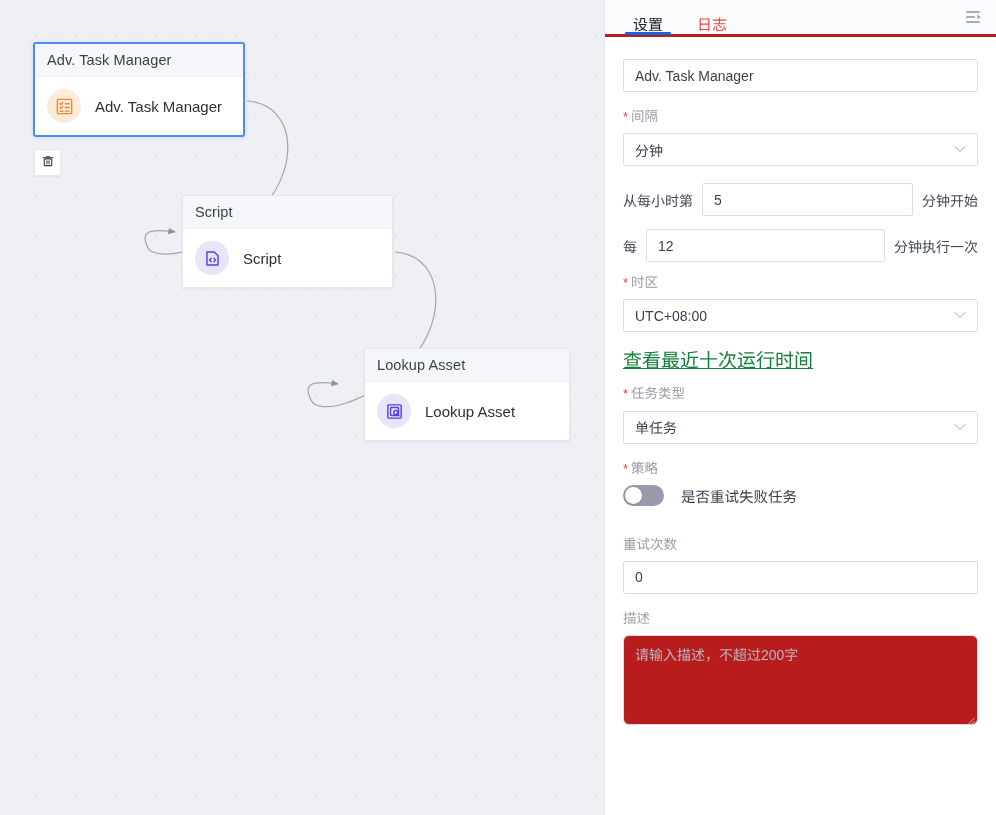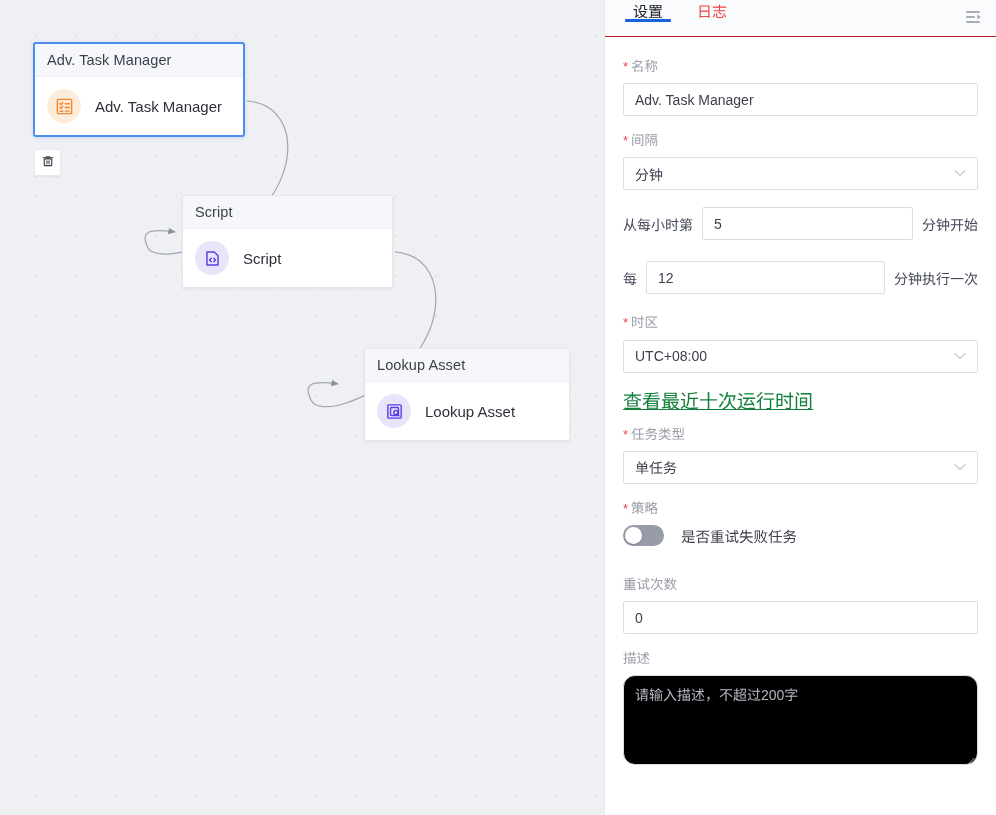--- a/index.html
+++ b/index.html
@@ -115,9 +115,9 @@
     height: 37px;
     flex: 0 0 37px;
     background: #fafbfc;
-    border-bottom: 1px solid #b91c1c;
-    display: flex;
-    align-items: flex-start;
+    border-bottom: 3px solid #b91c1c;
+    display: flex;
+    align-items: flex-end;
     padding-left: 18px;
   }
   .tab {

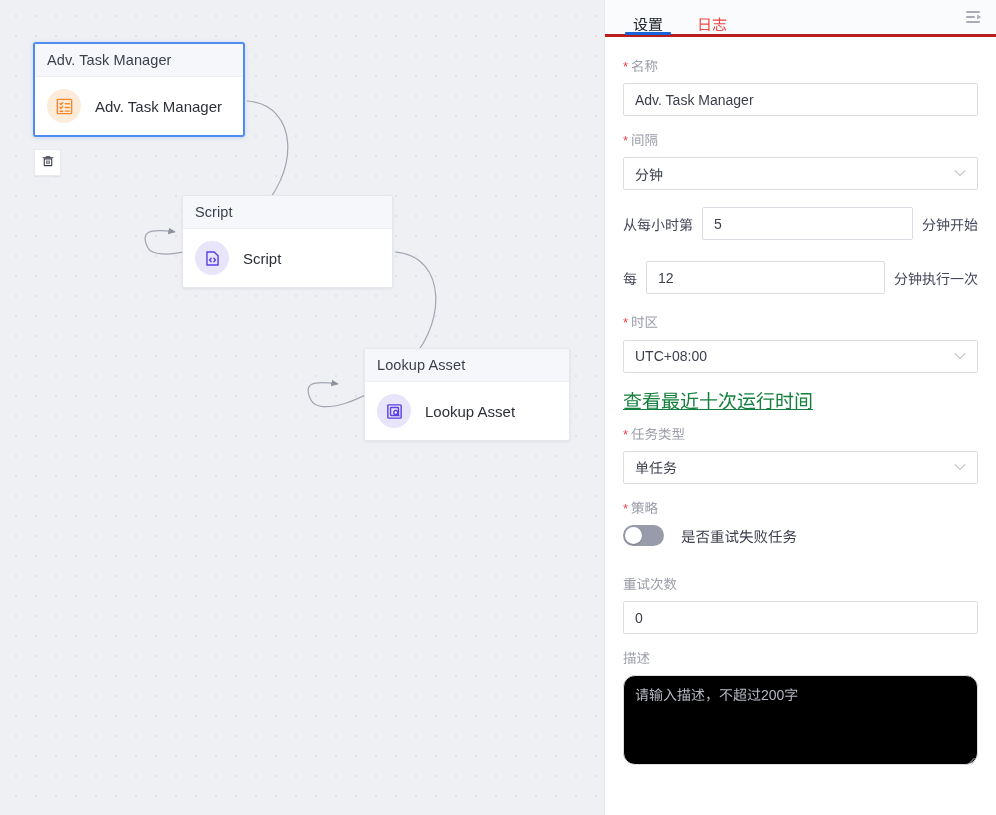--- a/index.html
+++ b/index.html
@@ -356,9 +356,6 @@
 
       
       <div class="field">
-        <label class="flabel">
-          <span class="req-star">*</span><span>名称</span>
-        </label>
         <div class="input">
           <span>Adv. Task Manager</span>
         </div>

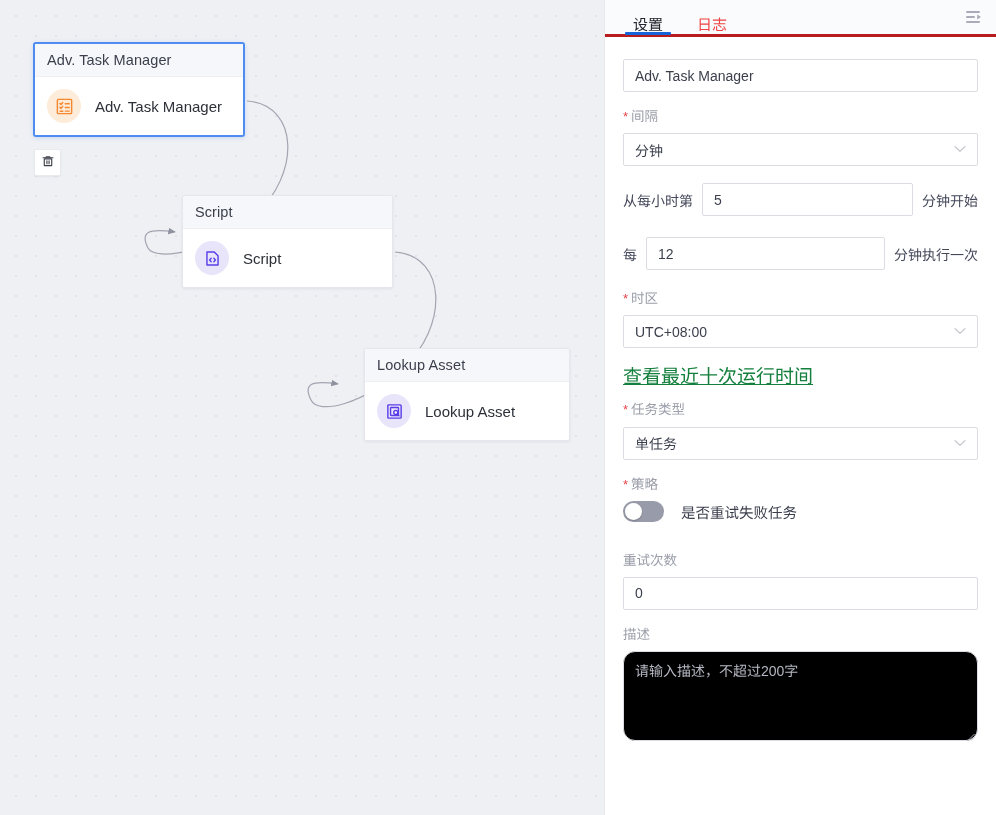--- a/index.html
+++ b/index.html
@@ -183,7 +183,7 @@
   .inline-row {
     display: flex;
     align-items: center;
-    margin-bottom: 21px;
+    margin-bottom: 13px;
     white-space: nowrap;
     justify-content: flex-end;
   }

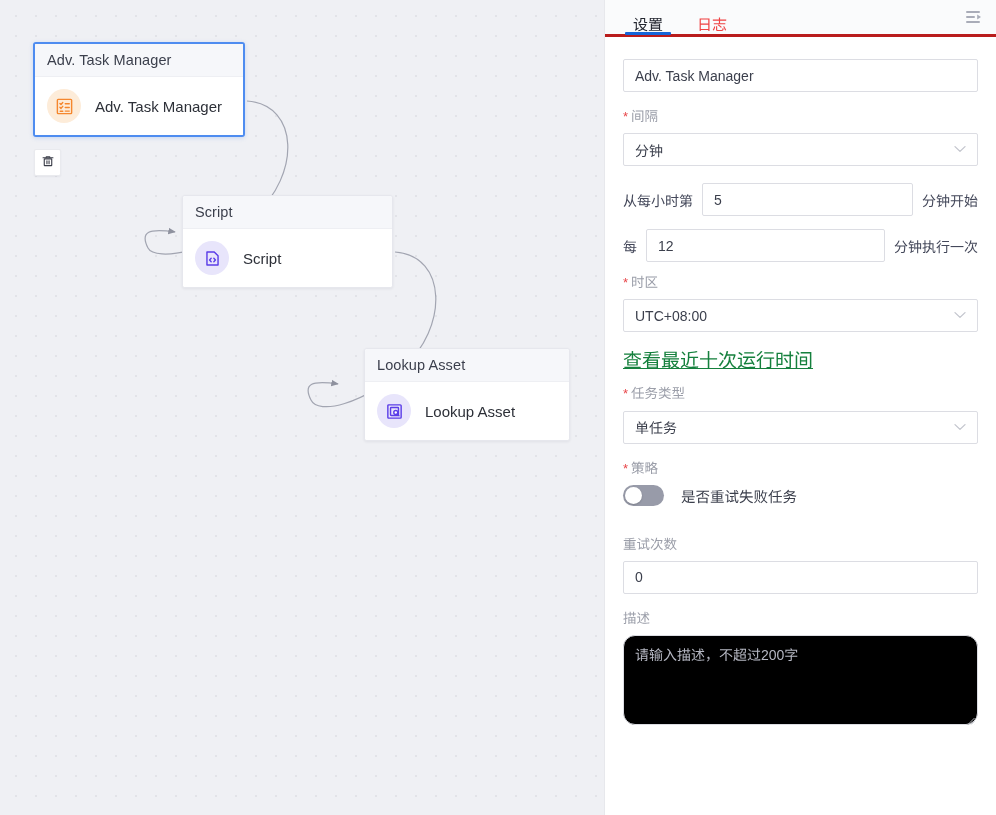--- a/index.html
+++ b/index.html
@@ -234,12 +234,12 @@
     width: 100%;
     height: 90px;
     border: 1px solid #dcdde3;
-    border-radius: 12px;
+    border-radius: 6px;
     padding: 8px 11px;
     font-size: 14px;
     color: #b5b7c2;
     position: relative;
-    background: #000000;
+    background: #b91c1c;
   }
   .resize-handle {
     position: absolute;

